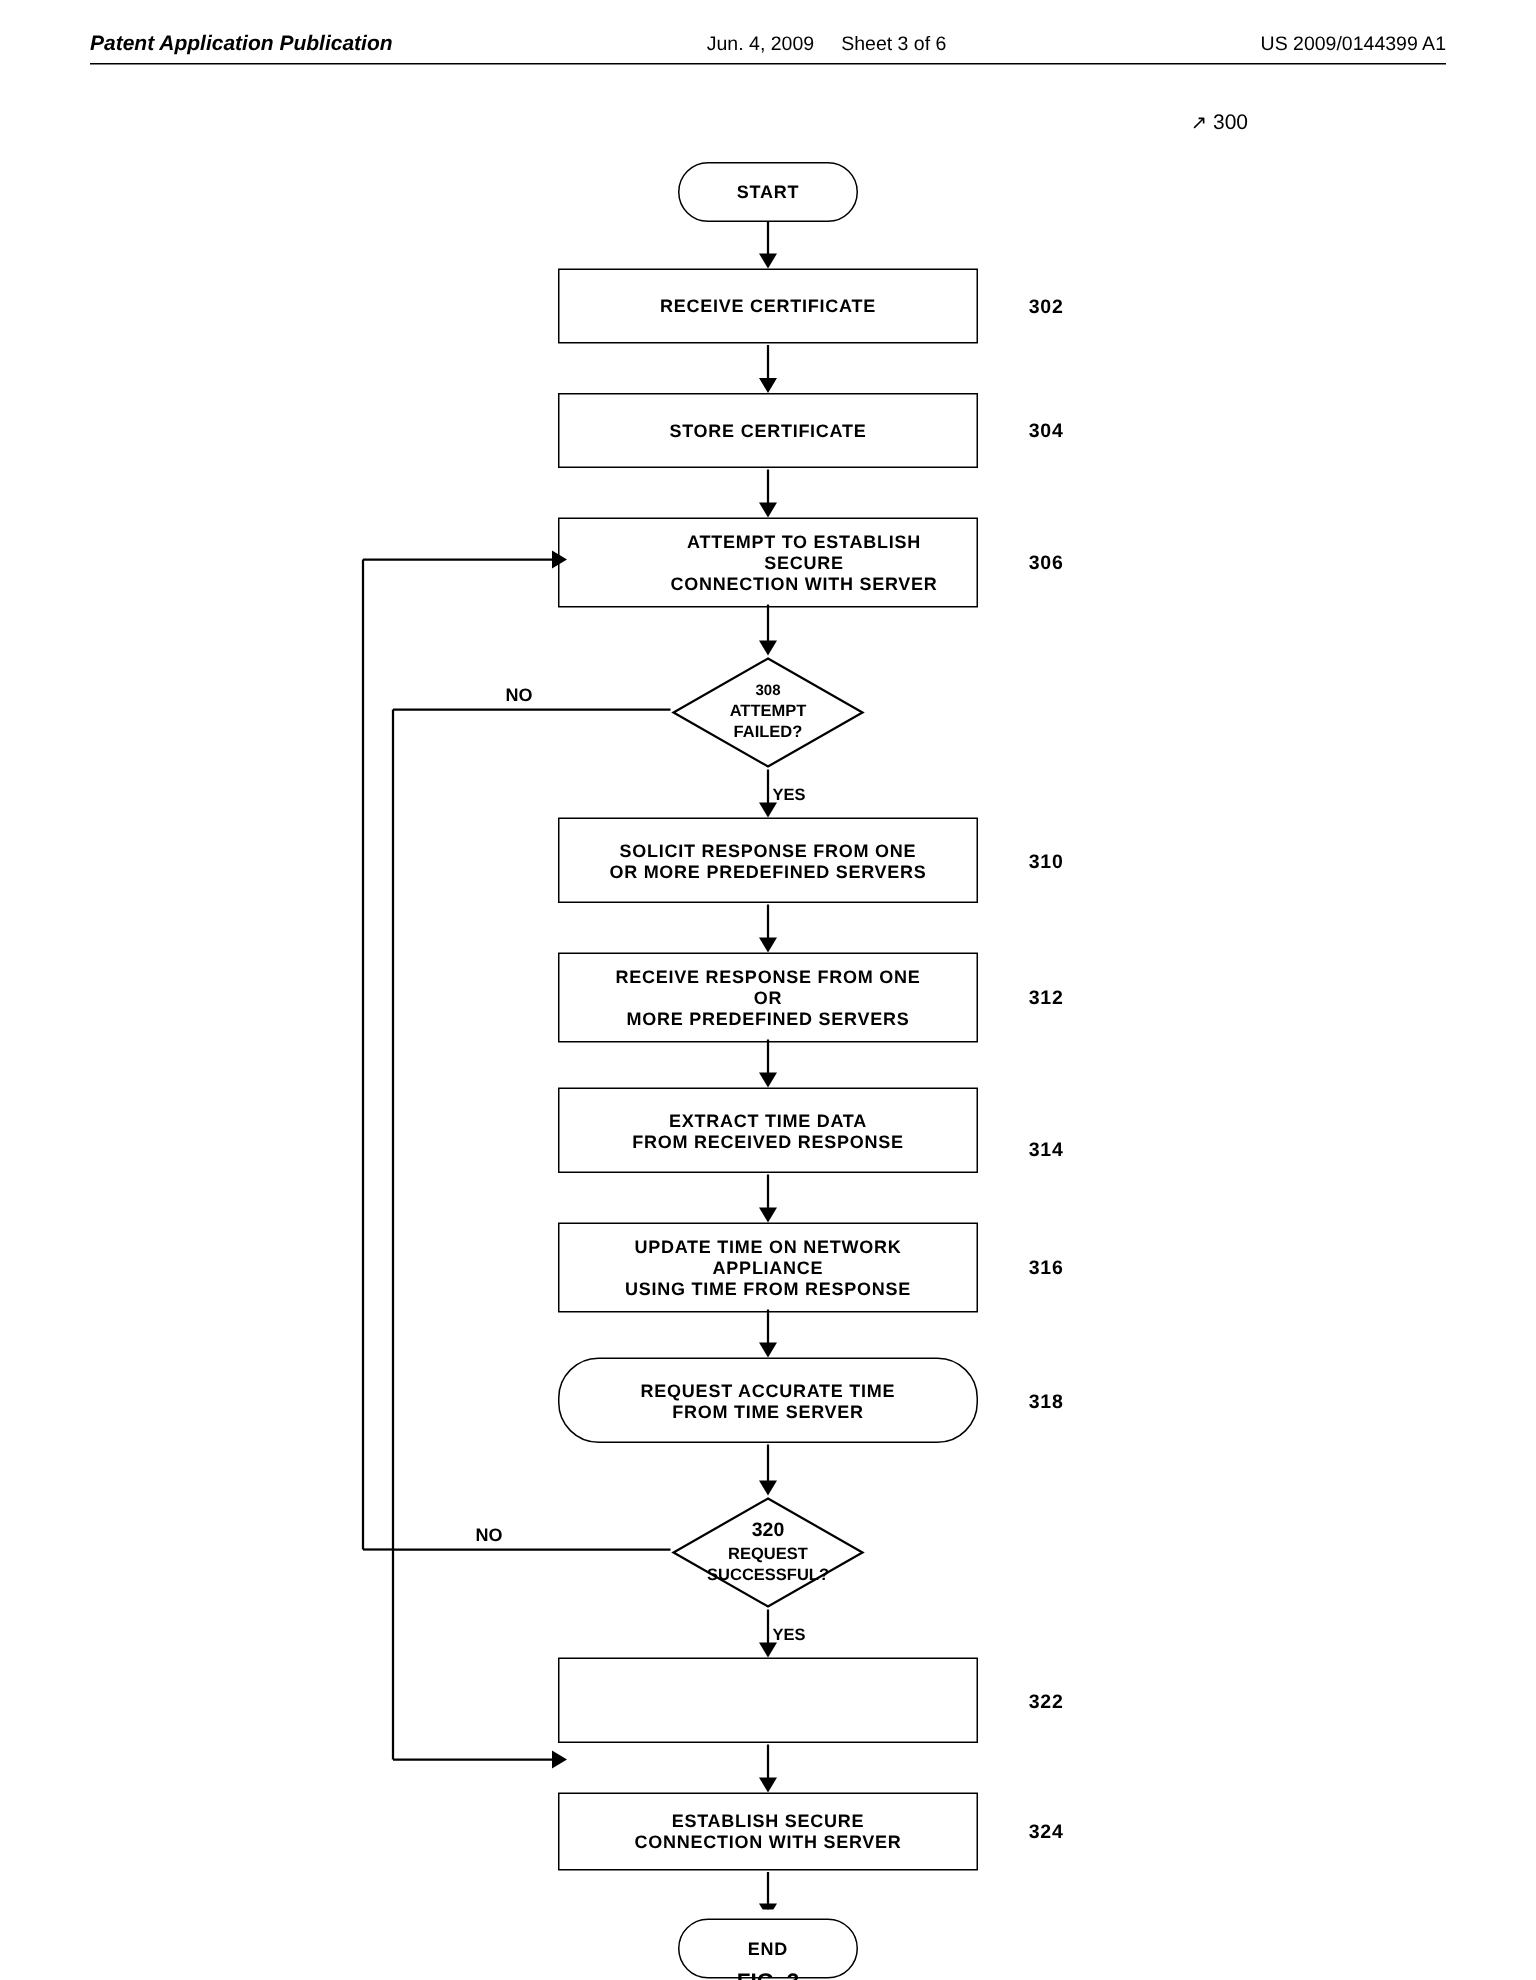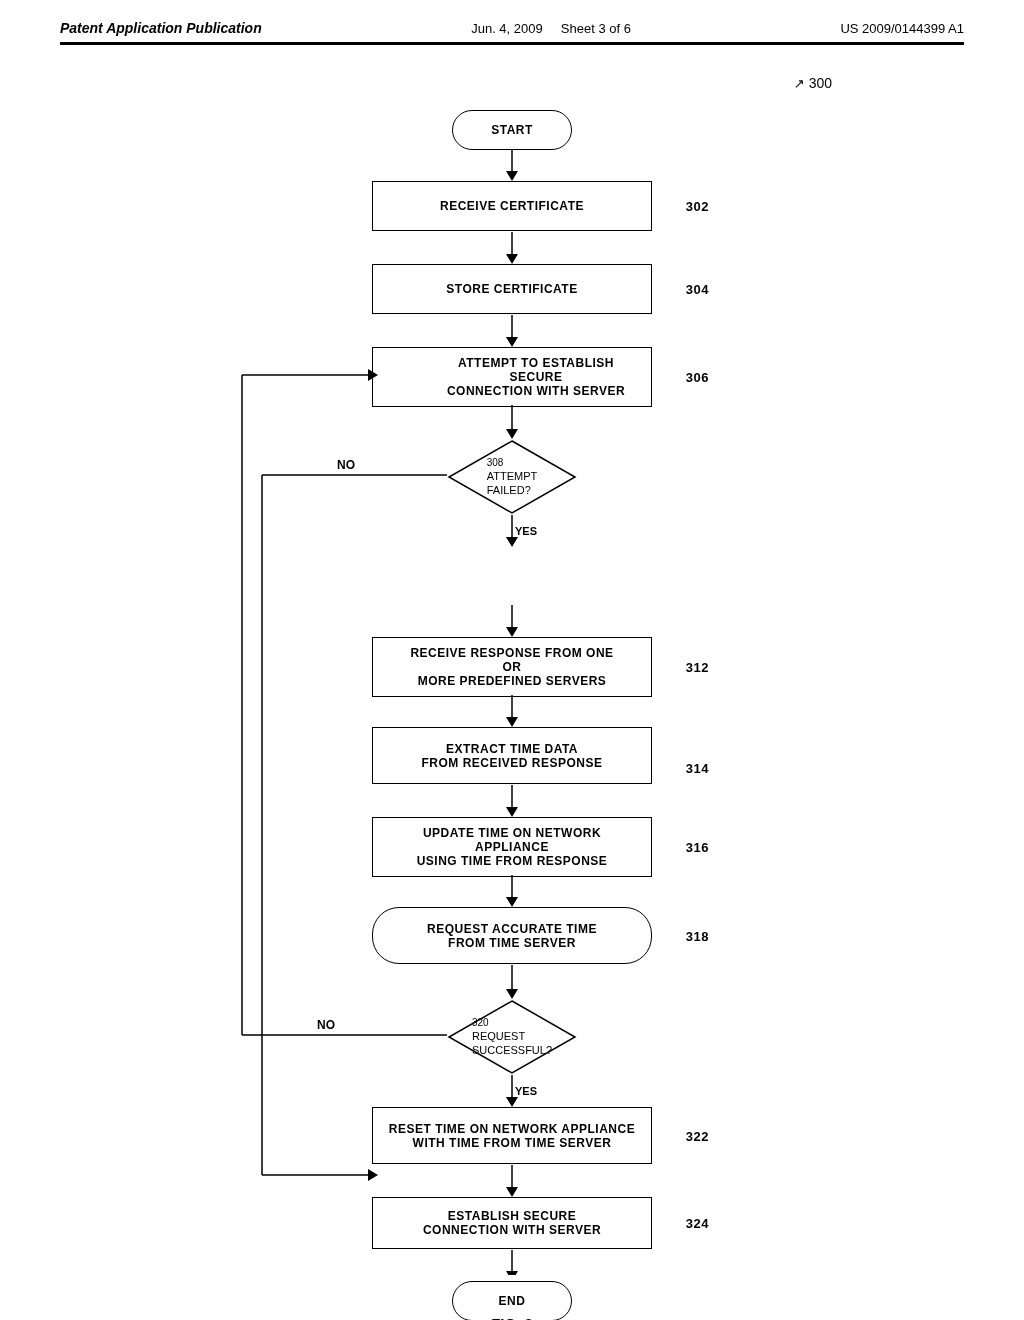--- a/index.html
+++ b/index.html
@@ -25,7 +25,7 @@
       display: flex;
       justify-content: space-between;
       align-items: baseline;
-      border-bottom: 3px solid #000000;
+      border-bottom: 1px solid #000000;
       padding-bottom: 6px;
       margin-bottom: 30px;
     }

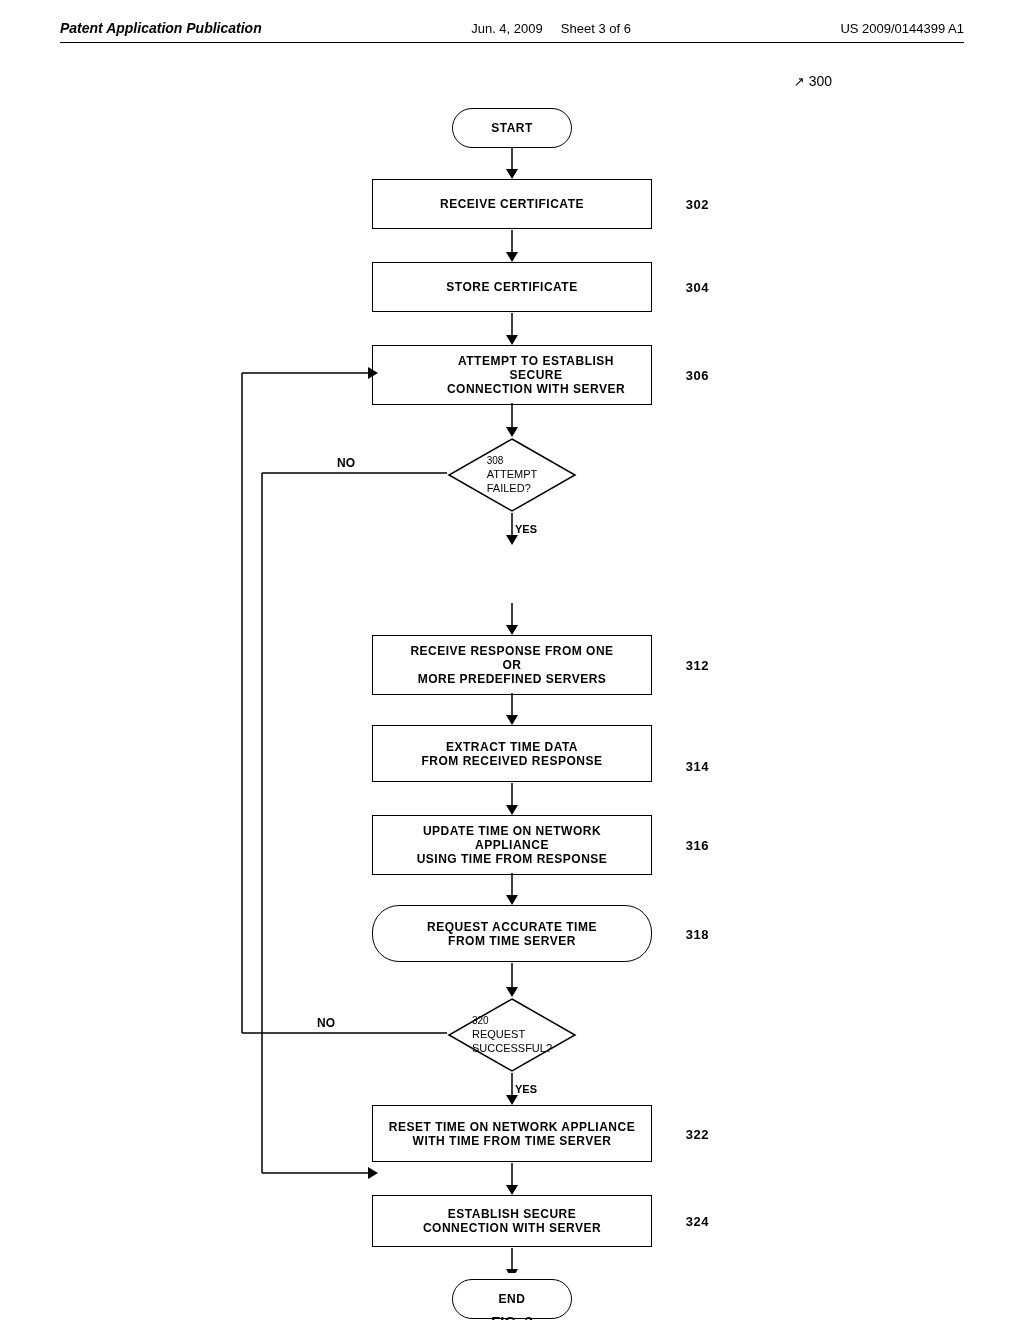--- a/index.html
+++ b/index.html
@@ -99,8 +99,9 @@
       top: 50%;
       left: 50%;
       transform: translate(-50%, -50%);
+      text-align: center;
       font-size: 11px;
-      font-weight: normal;
+      font-weight: bold;
       line-height: 1.3;
     }
 

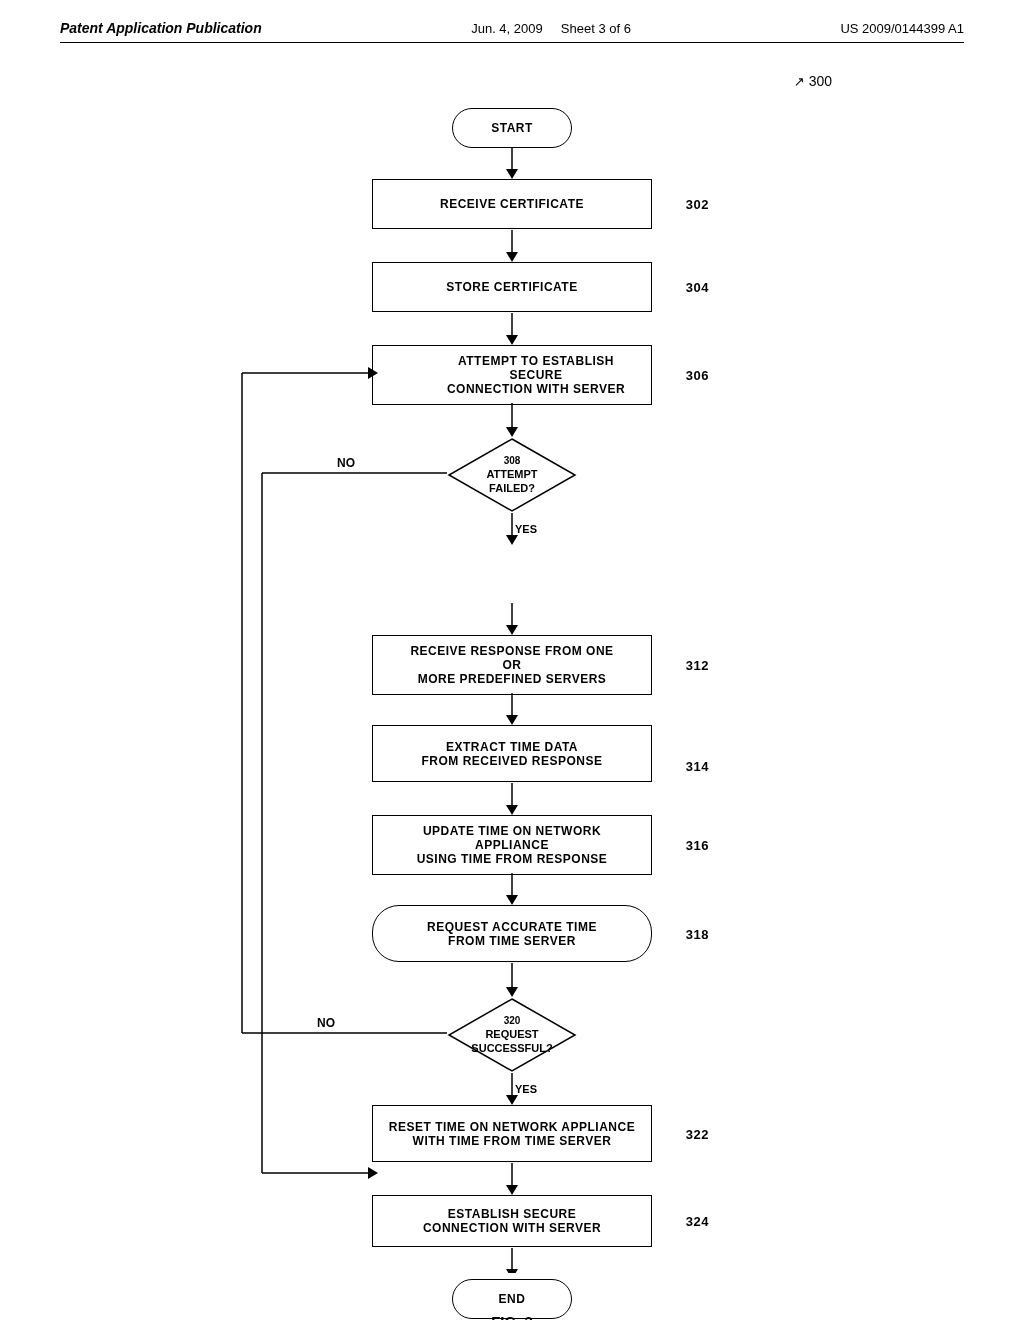--- a/index.html
+++ b/index.html
@@ -234,6 +234,11 @@
         </div>
       </div>
 
+      <div style="position:absolute; top:472px; left:210px; width:280px; min-height:57px; padding:8px 10px;" class="fc-node fc-process">
+        <span style="white-space:pre-line; text-align:center;">SOLICIT RESPONSE FROM ONE
+OR MORE PREDEFINED SERVERS</span>
+        <span style="position:absolute; right:-58px; top:50%; transform:translateY(-50%); font-size:13px;">310</span>
+      </div>
 
       <div style="position:absolute; top:562px; left:210px; width:280px; min-height:57px; padding:8px 26px;" class="fc-node fc-process">
         <span style="white-space:pre-line; text-align:center;">RECEIVE RESPONSE FROM ONE OR

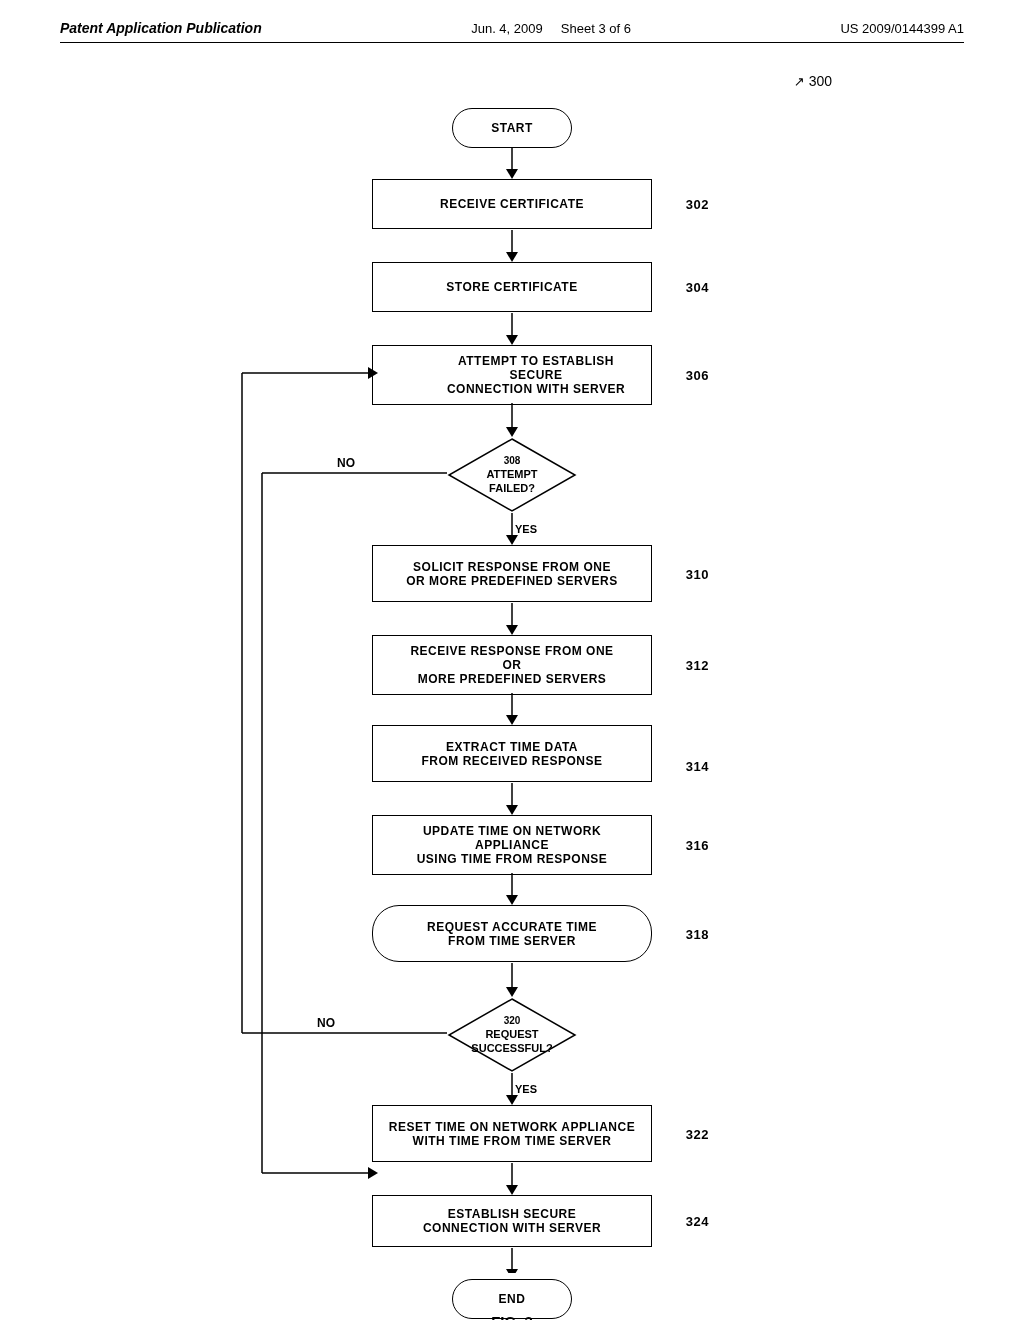--- a/index.html
+++ b/index.html
@@ -269,7 +269,7 @@
           <polygon points="65,2 128,38 65,74 2,38" fill="none" stroke="#000" stroke-width="1.5"></polygon>
         </svg>
         <div class="fc-diamond-text">
-          <span style="font-size:10px; display:block;">320</span>
+          <span style="font-size:13px; display:block;">320</span>
           <span style="white-space:pre-line;">REQUEST
 SUCCESSFUL?</span>
         </div>

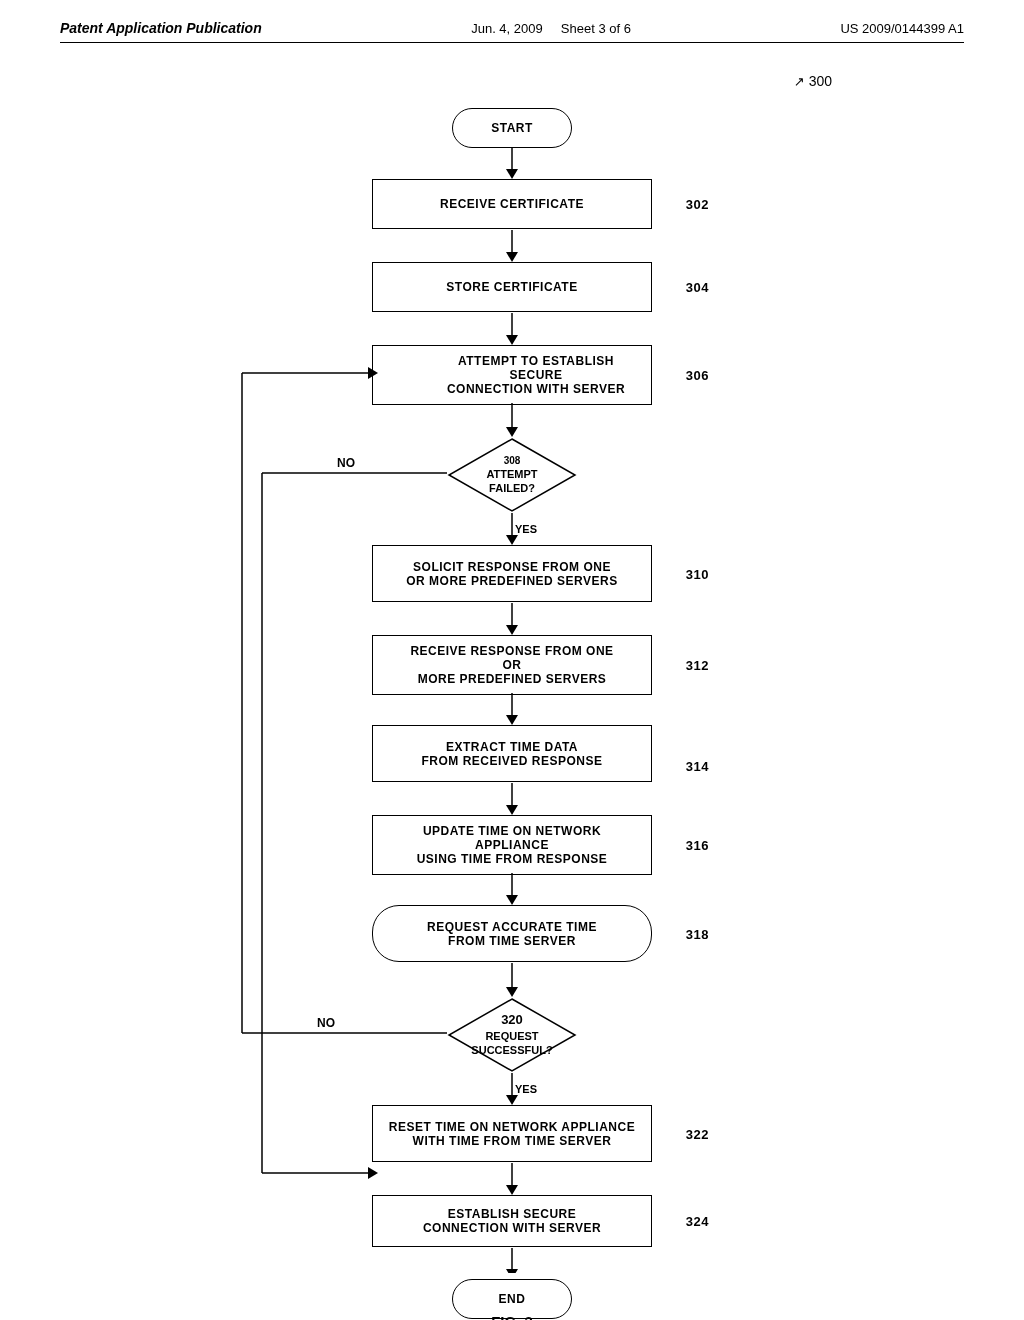--- a/index.html
+++ b/index.html
@@ -276,8 +276,6 @@
       </div>
 
       <div style="position:absolute; top:1032px; left:210px; width:280px; min-height:57px; padding:8px 10px;" class="fc-node fc-process">
-        <span style="white-space:pre-line; text-align:center;">RESET TIME ON NETWORK APPLIANCE
-WITH TIME FROM TIME SERVER</span>
         <span style="position:absolute; right:-58px; top:50%; transform:translateY(-50%); font-size:13px;">322</span>
       </div>
 

